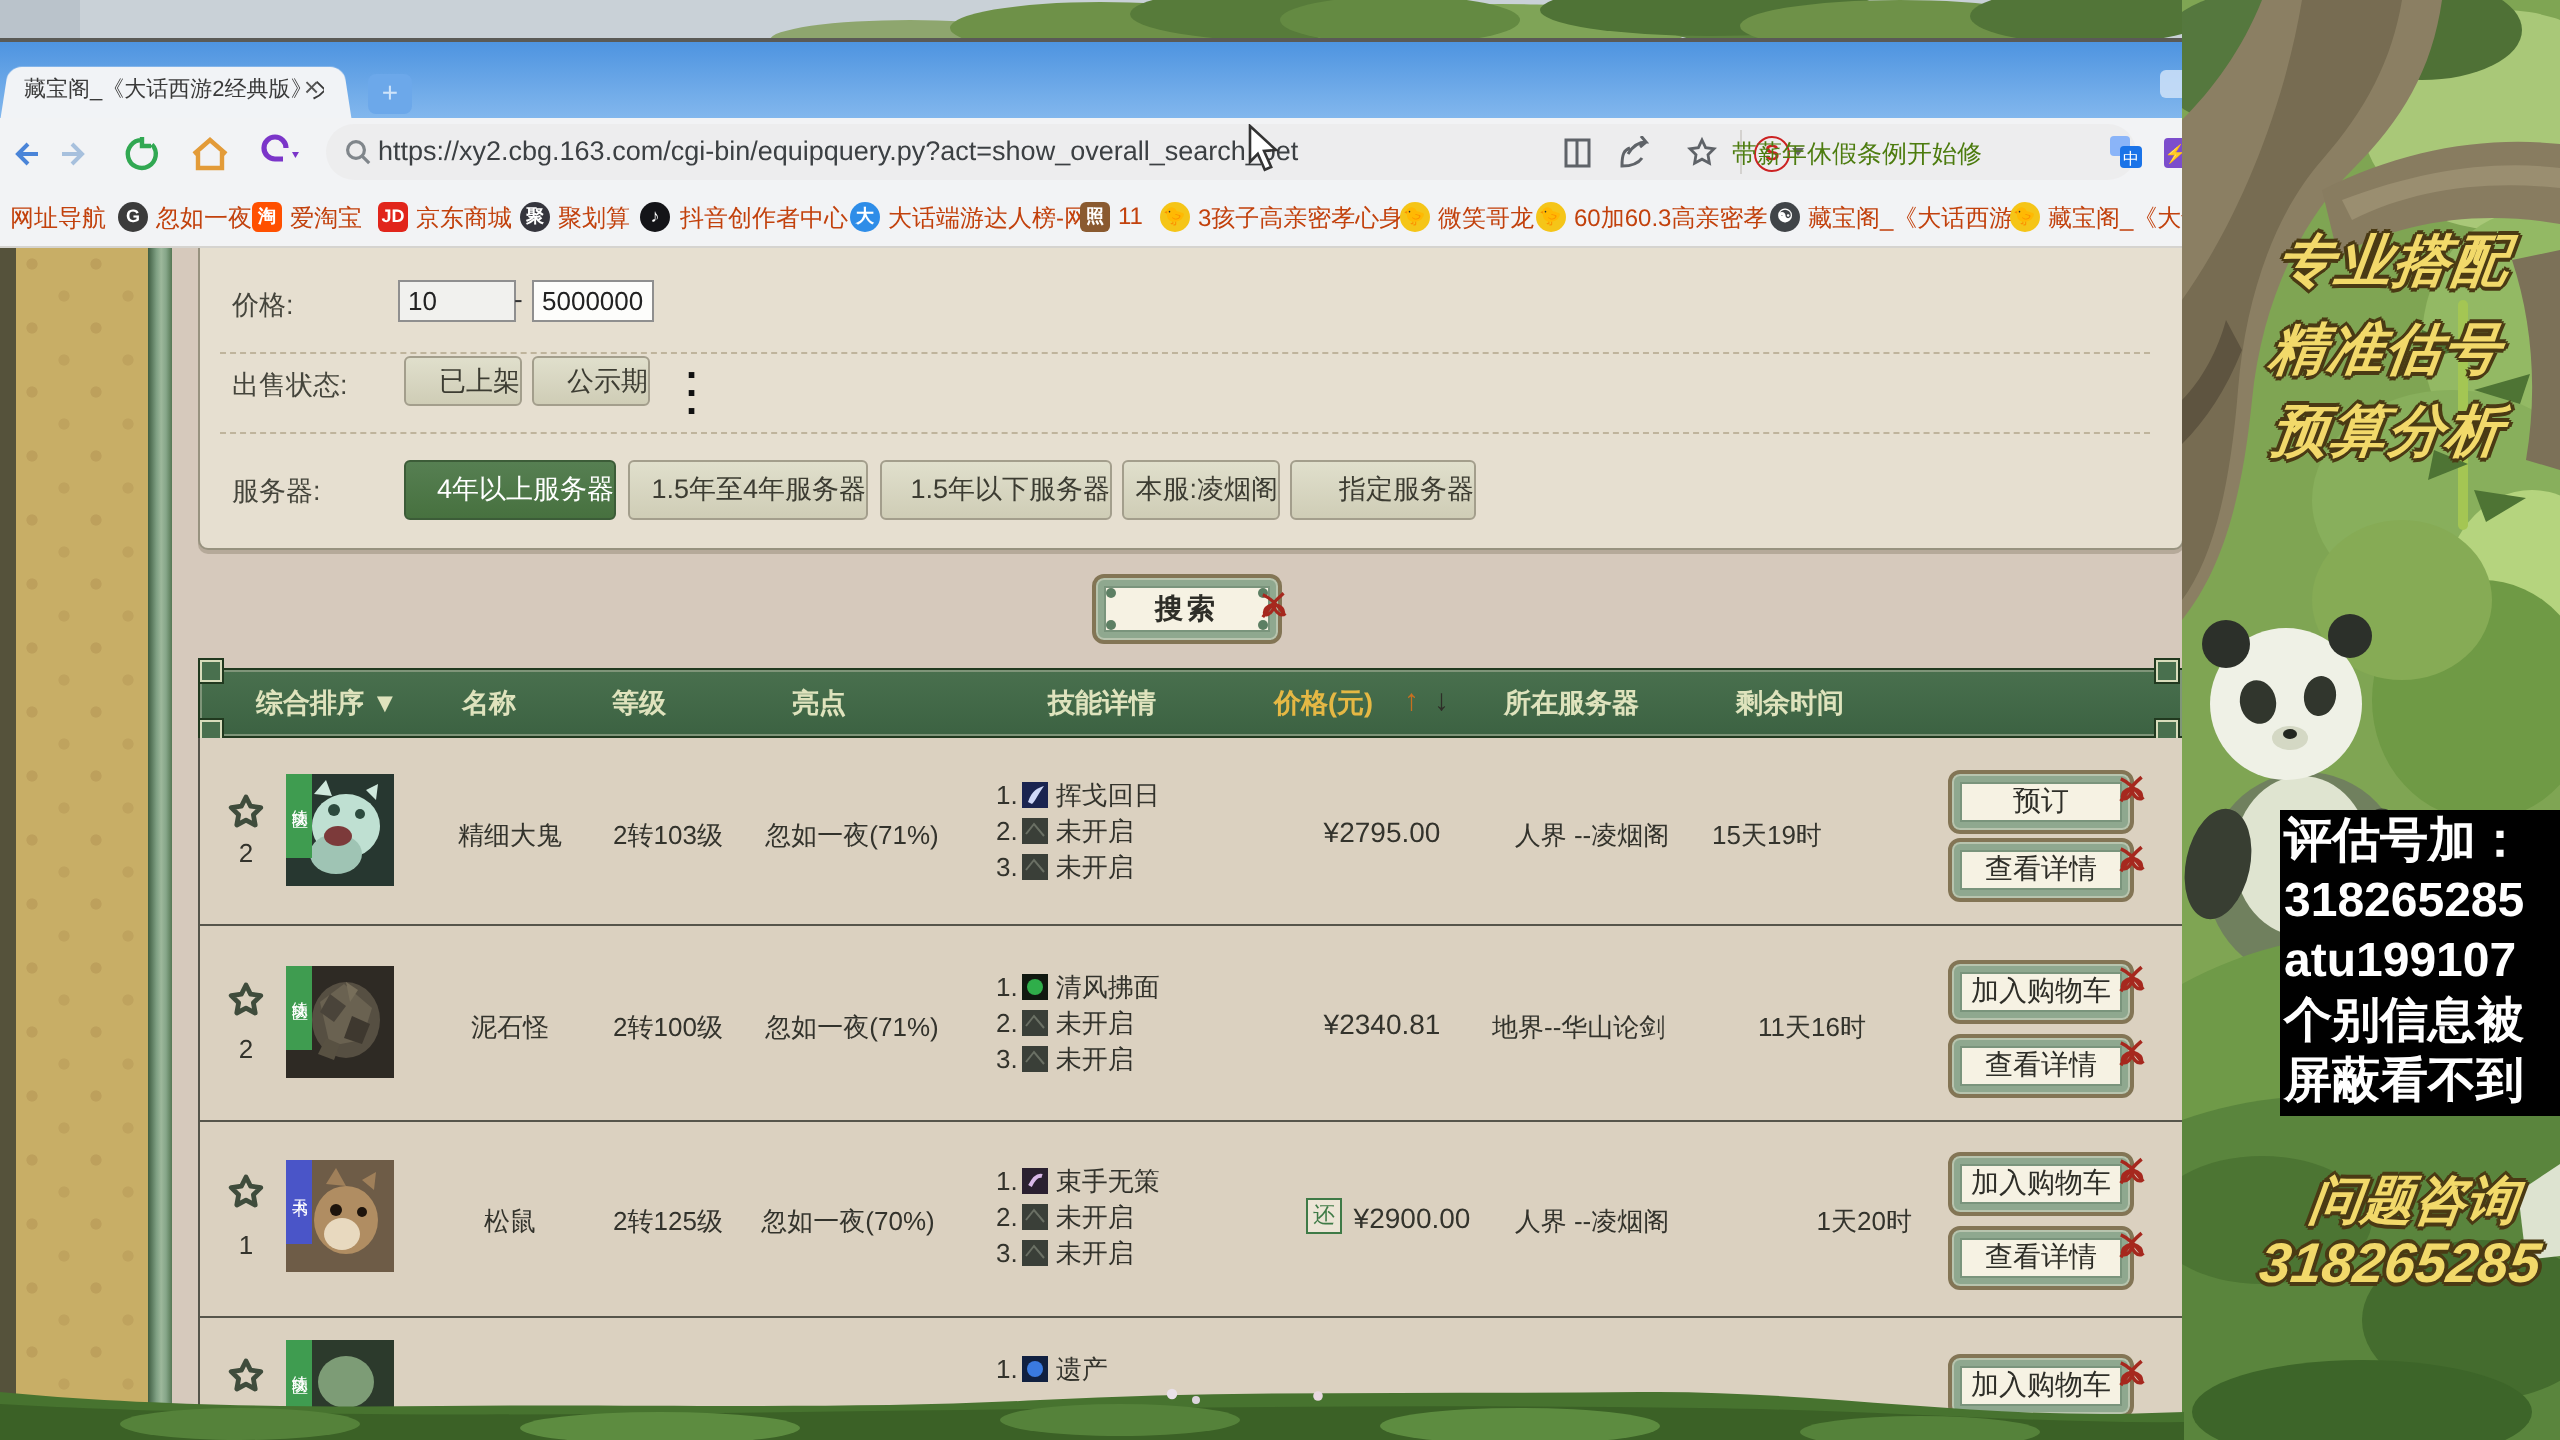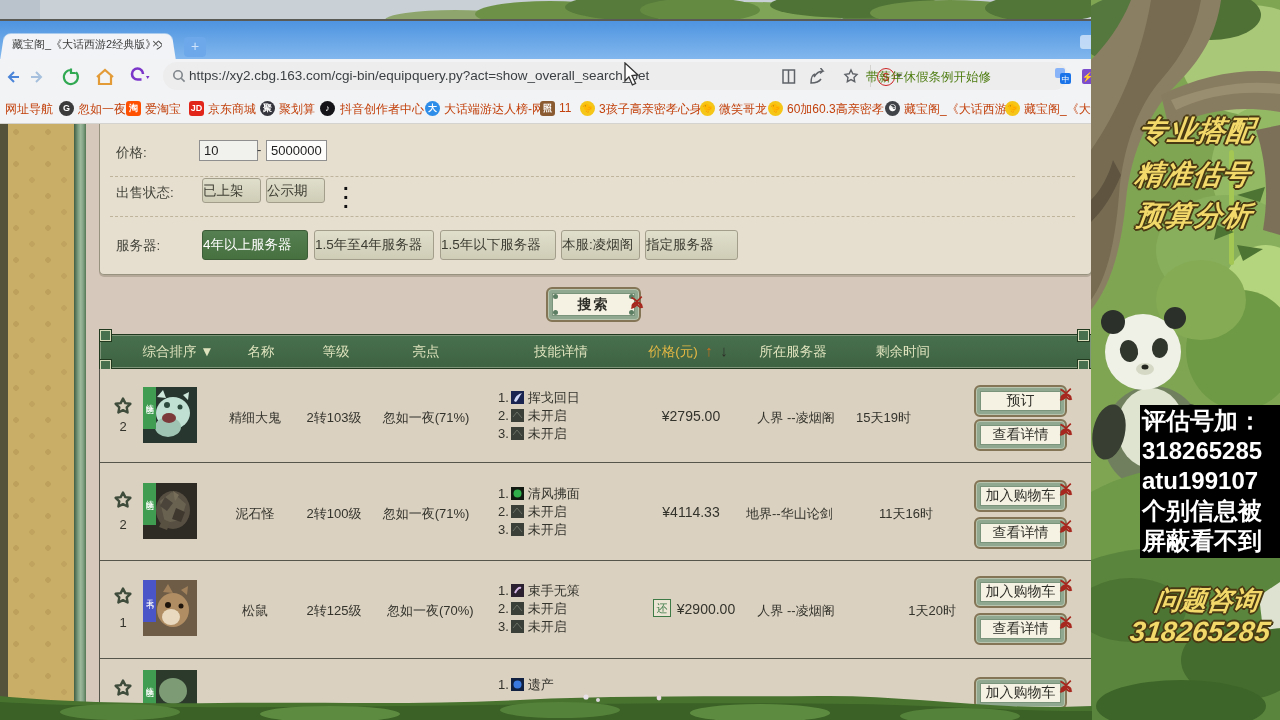--- a/index.html
+++ b/index.html
@@ -44,7 +44,7 @@
   .inp{position:absolute;height:19px;background:#fdfdfb;border:1px solid #8f8f8f;
     font-size:13px;color:#222;padding:0 0 0 4px;line-height:19px;}
   .gbtn{position:absolute;background:linear-gradient(#e0dfcc,#cfcdb6);border:1px solid #a39e8c;
-    border-radius:3px;font-size:13.5px;color:#3c3c32;text-align:left;}
+    border-radius:3px;font-size:13.5px;color:#3c3c32;text-align:right;}
   .gbtn.sel{background:linear-gradient(#567f52,#47713f);color:#fff;border-color:#3c5c38;}
   
   .fancy{position:absolute;background:#8fa88f;border:2px solid #837555;border-radius:6px;

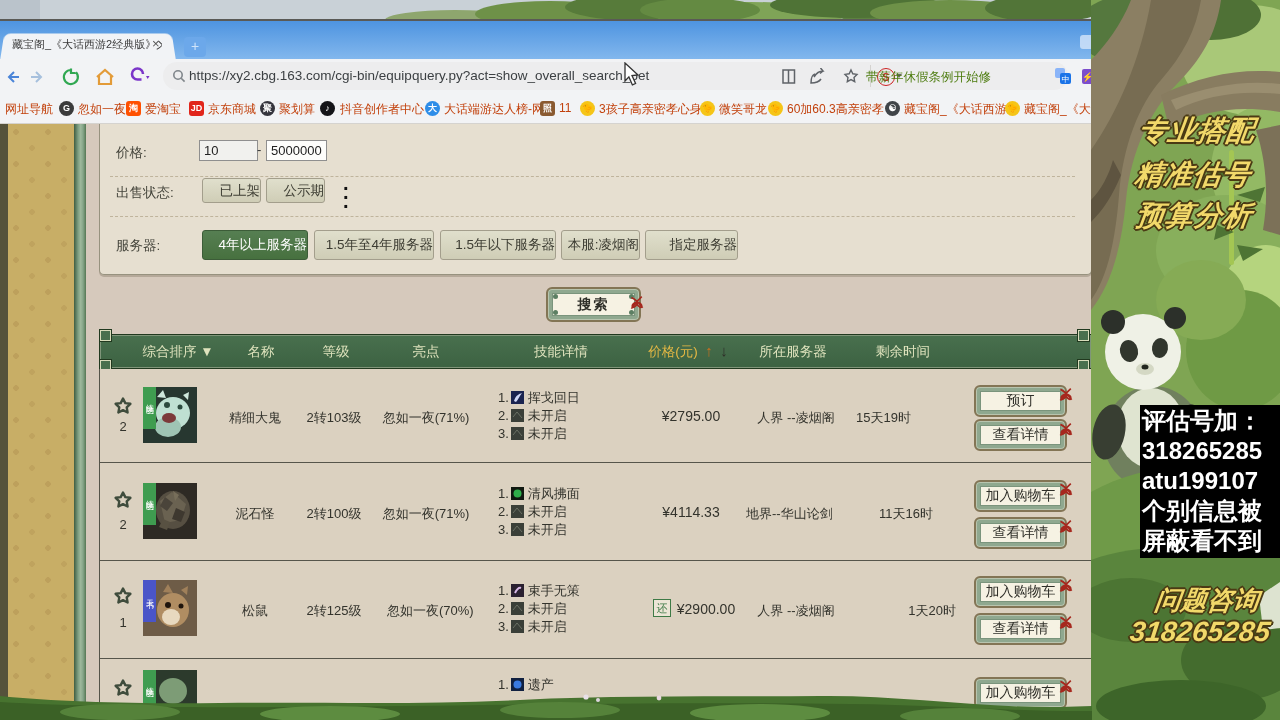--- a/index.html
+++ b/index.html
@@ -59,8 +59,8 @@
   #thead{position:absolute;left:0;top:2px;width:991px;height:33px;
     background:linear-gradient(#49704e,#3c6242);border:1px solid #21391f;
     box-shadow:inset 0 0 0 1px #7f9579;}
-  .hcell{position:absolute;top:8px;font-size:13.5px;font-weight:normal;color:#dfe3bd;
-    text-align:center;white-space:nowrap;}
+  .hcell{position:absolute;top:8px;font-size:13.5px;font-weight:bold;color:#dfe3bd;
+    text-align:left;white-space:nowrap;}
   .orn{position:absolute;width:9px;height:9px;background:#49704e;border:1px solid #d8dcbb;
     box-shadow:0 0 0 1px #21391f;}
   #tbody{position:absolute;left:0;top:37px;width:991px;height:351px;background:#dbd1c0;

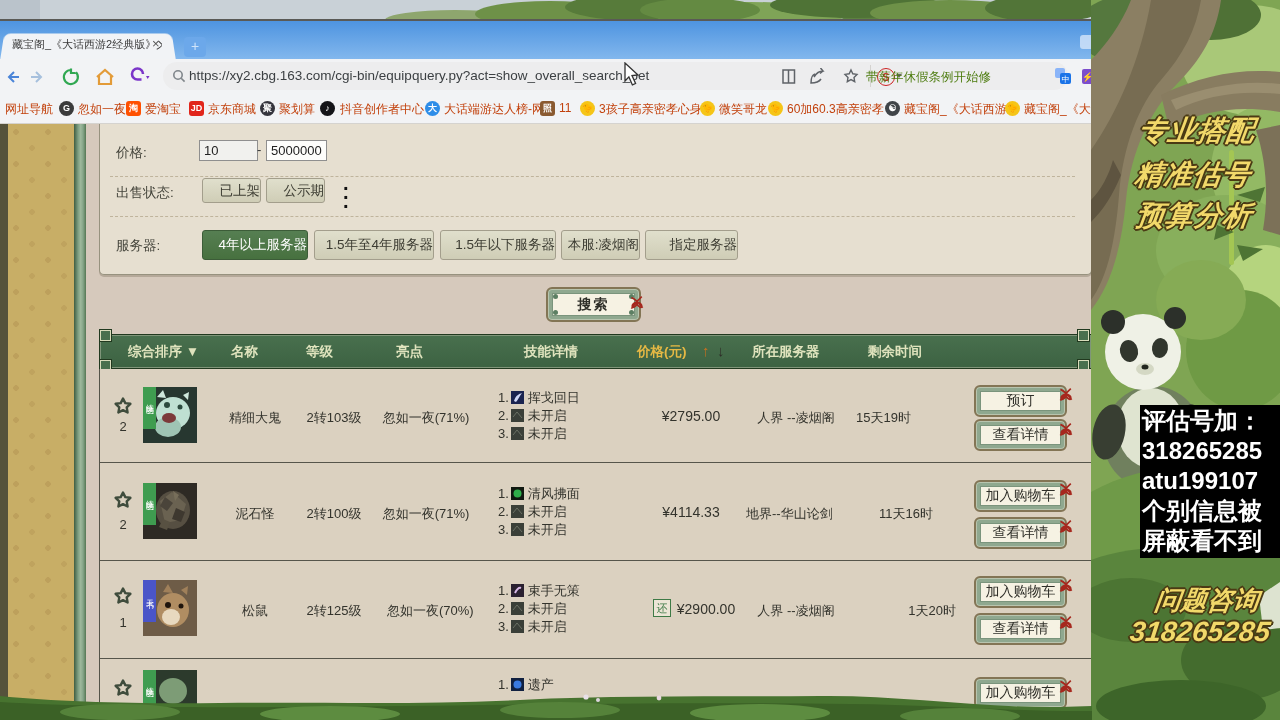--- a/index.html
+++ b/index.html
@@ -335,7 +335,7 @@
         <div class="skl" style="top:152px">3.<span class="ski" style="background:#3a3f38"><svg width="13" height="13">
                 <path d="M2 8l4-5 5 6" stroke="#6a7064" fill="none"></path>
               </svg></span>未开启</div>
-        <div class="cell" style="left:541px;top:135px;width:100px;text-align:center;font-size:14px">¥4114.33</div>
+        <div class="cell" style="left:541px;top:135px;width:100px;text-align:center;font-size:14px">¥2340.81</div>
         <div class="cell" style="left:646px;top:136px;width:100px;">地界--华山论剑</div>
         <div class="cell" style="left:756px;top:136px;width:100px;text-align:center">11天16时</div>
         <div class="fancy" style="left:874px;top:111px;width:89px;height:28px">

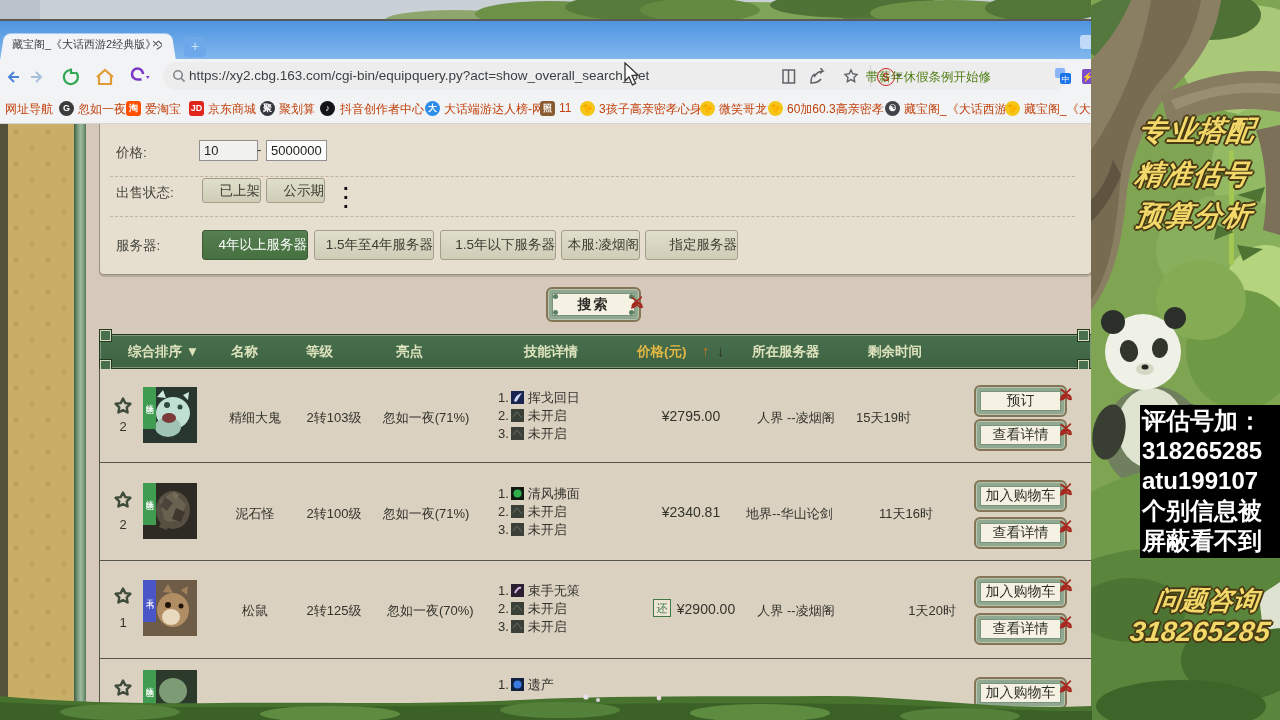--- a/index.html
+++ b/index.html
@@ -361,7 +361,7 @@
         </svg></div>
         <div class="cell" style="left:105px;top:233px;width:100px;text-align:center">松鼠</div>
         <div class="cell" style="left:184px;top:233px;width:100px;text-align:center">2转125级</div>
-        <div class="cell" style="left:287px;top:233px;width:100px;text-align:left">忽如一夜(70%)</div>
+        <div class="cell" style="left:274px;top:233px;width:100px;text-align:center">忽如一夜(70%)</div>
         <div class="skl" style="top:213px">1.<span class="ski" style="background:#2a2030"><svg width="13" height="13">
                 <path d="M4 9q3-6 6-5" stroke="#d8b8e8" stroke-width="2" fill="none"></path>
               </svg></span>束手无策</div>

